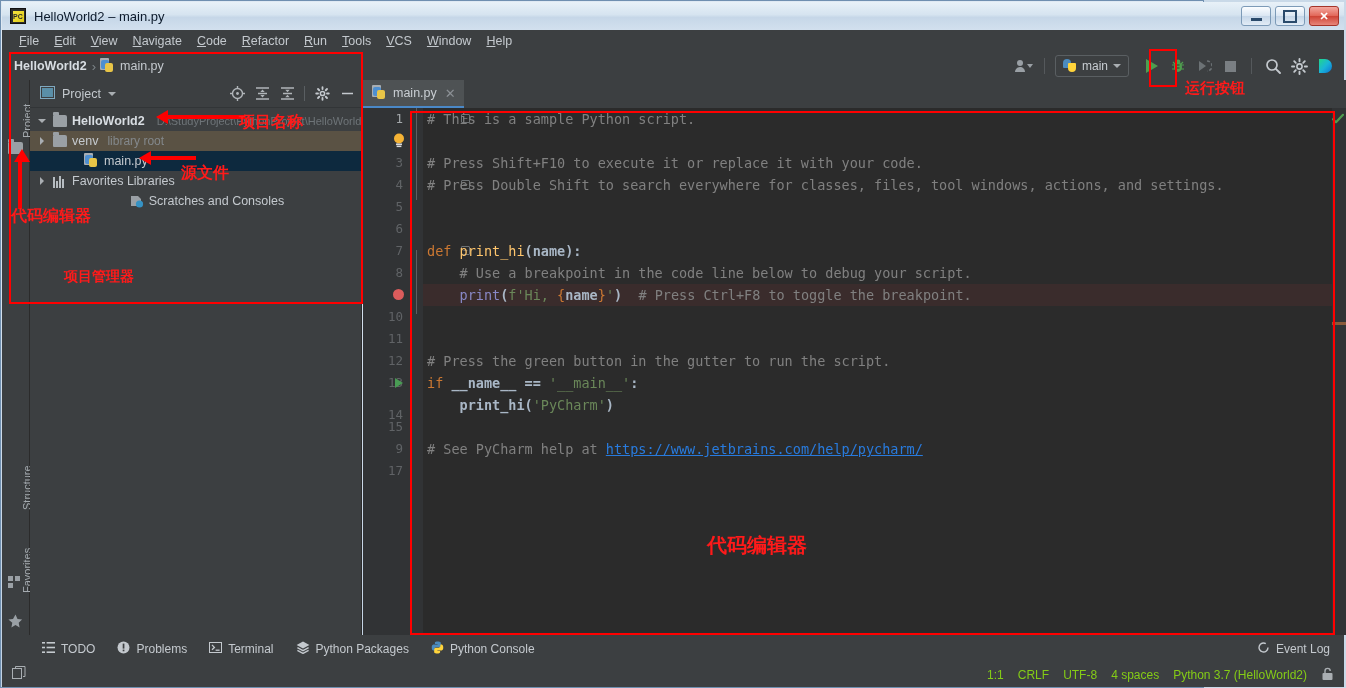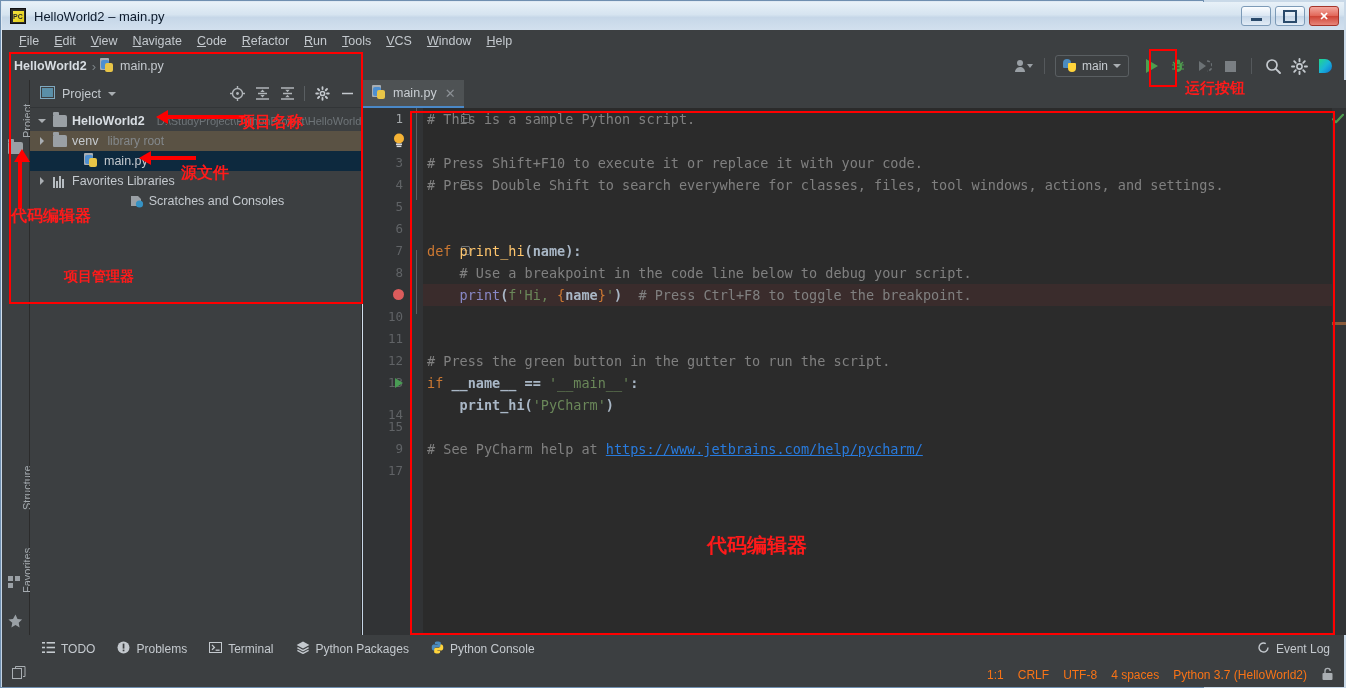--- a/index.html
+++ b/index.html
@@ -200,7 +200,7 @@
     position:absolute; left:1px; top:662px; width:1342px; height:24px; background:#3c3f41;
     display:flex; align-items:center; padding-left:10px;
   }
-  .sb-right { margin-left:auto; margin-right:10px; display:flex; align-items:center; gap:14px; font-size:12px; color:#f97316; }
+  .sb-right { margin-left:auto; margin-right:10px; display:flex; align-items:center; gap:14px; font-size:12px; color:#84cc16; }
 
   
   .ann { position:absolute; pointer-events:none; }

